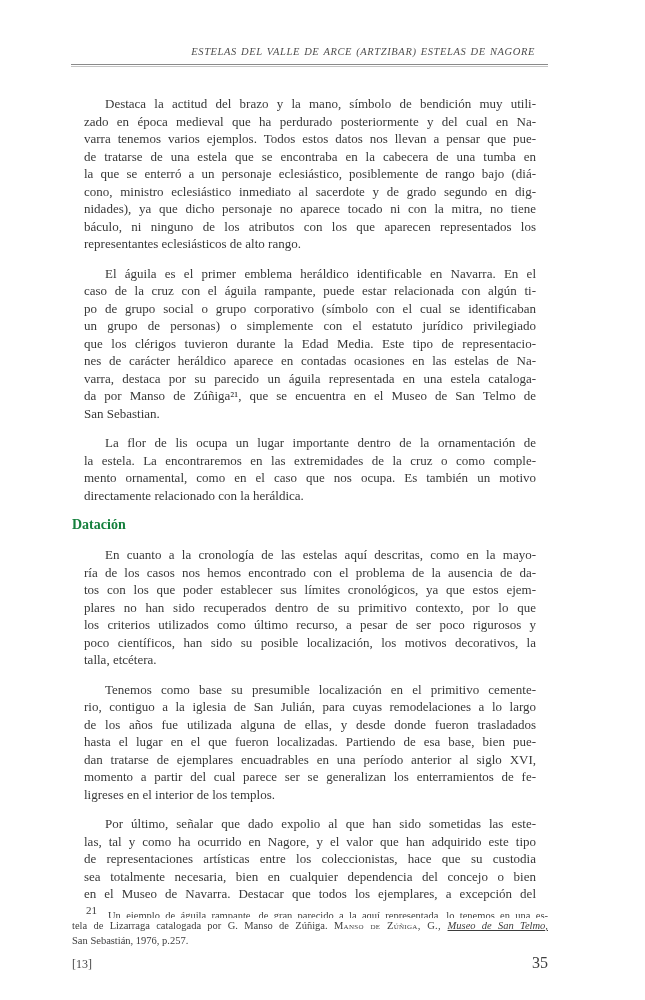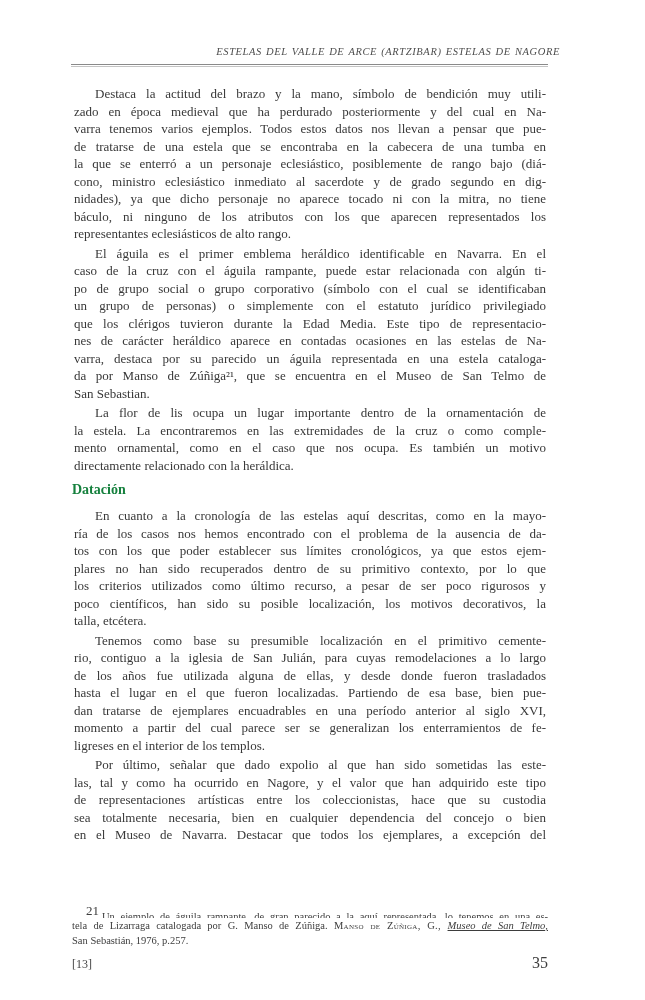--- a/index.html
+++ b/index.html
@@ -8,7 +8,7 @@
     font-family:"Liberation Serif","DejaVu Serif",serif;color:#383838;
   }
   .running-header{
-    position:absolute;left:84px;top:46px;width:476px;
+    position:absolute;left:59px;top:46px;width:476px;
     font-style:italic;font-size:10.5px;letter-spacing:.6px;word-spacing:1px;
     text-align:right;color:#4d4d4d;white-space:nowrap;
   }

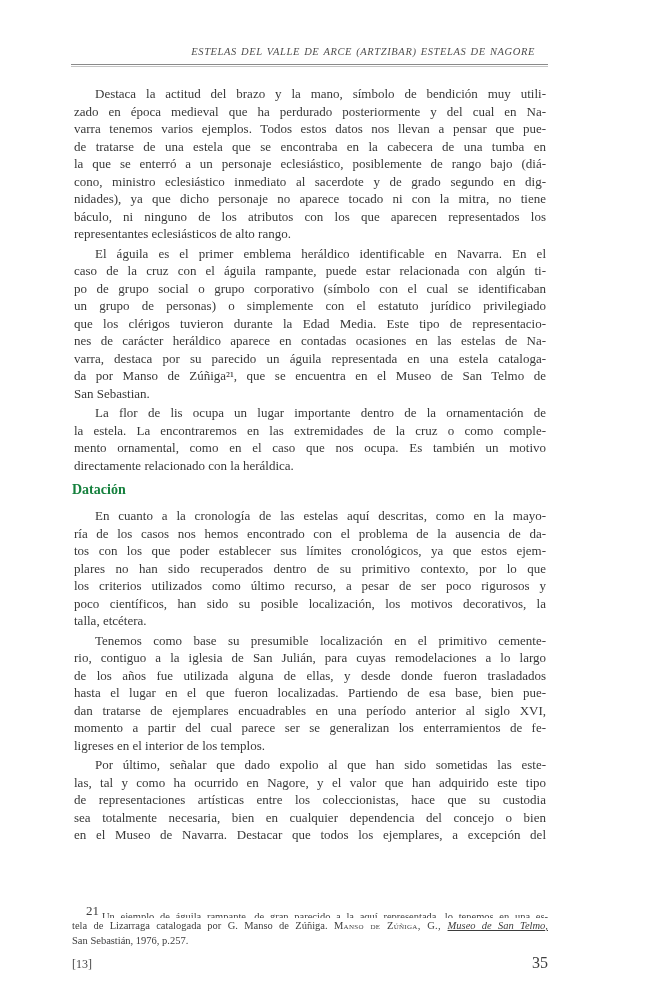--- a/index.html
+++ b/index.html
@@ -20,7 +20,7 @@
     position:absolute;left:72px;top:83px;width:476px;
     font-size:13px;line-height:17.5px;
   }
-  .para{margin:2px;}
+  .para{margin:12px;}
   .line{height:17.5px;overflow:hidden;}
   .just{text-align:justify;text-align-last:justify;}
   .indent{padding-left:21px;}

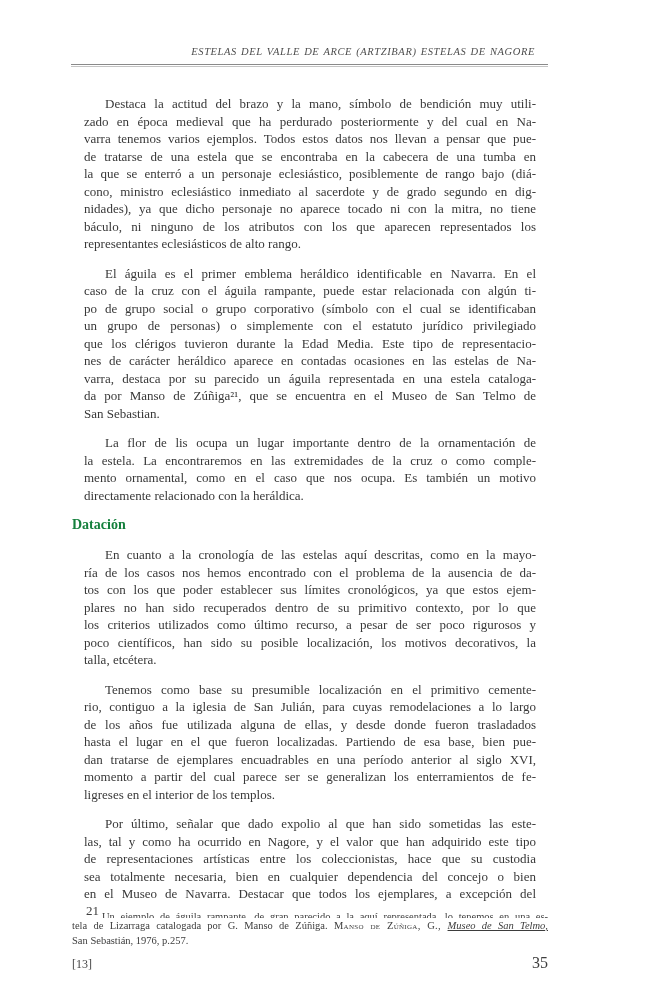--- a/index.html
+++ b/index.html
@@ -34,7 +34,7 @@
   }
   .fn-line{height:15px;overflow:hidden;}
   .fn-first{padding-left:14px;}
-  .fn-sup{font-size:13px;vertical-align:super;margin-right:3px;}
+  .fn-sup{font-size:11px;vertical-align:super;margin-right:11px;}
   .sc{font-variant:small-caps;letter-spacing:.3px;}
   .it{font-style:italic;text-decoration:underline;}
   .footer{

